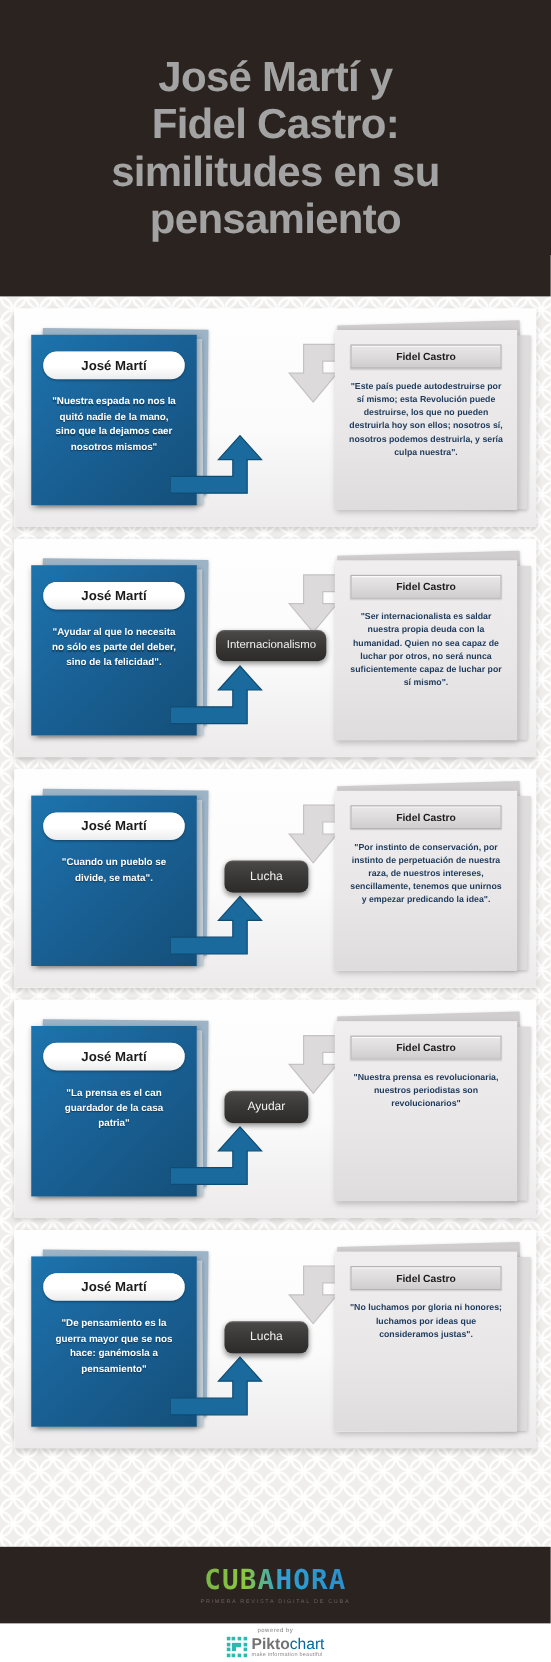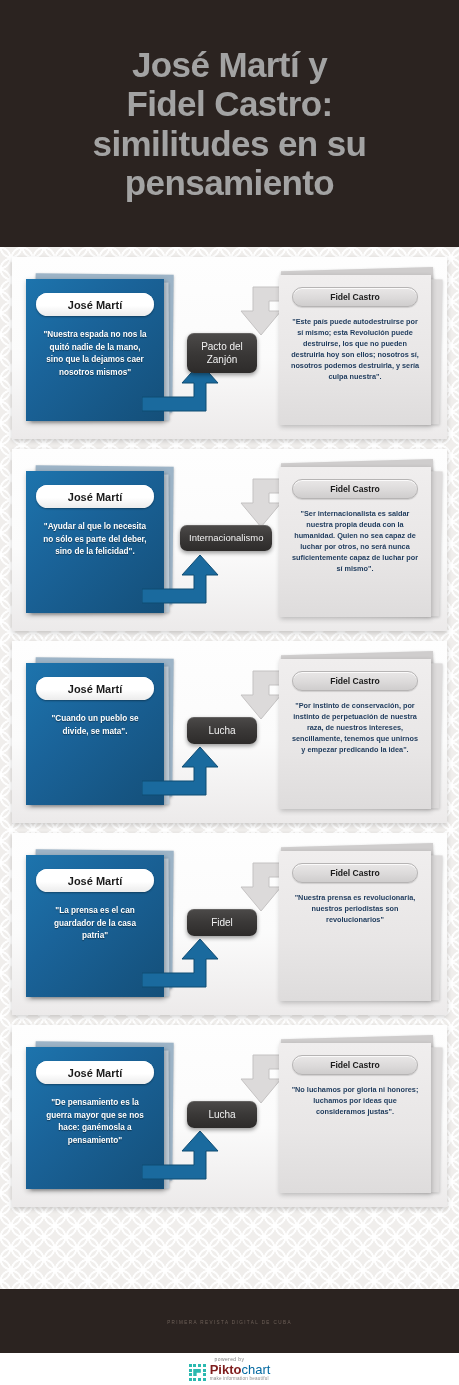--- a/index.html
+++ b/index.html
@@ -107,7 +107,7 @@
   .gray-pill{
     width:126px; height:20px; margin:0 auto;
     background:linear-gradient(180deg,#e9e7e7 0%,#dcdada 55%,#cfcdcd 100%);
-    border:1px solid #b6b4b4; border-radius:10px;
+    border:1px solid #b6b4b4; border-radius:0;
     box-shadow:0 1px 1px rgba(0,0,0,.13), inset 0 1px 0 rgba(255,255,255,.8);
     display:flex; align-items:center; justify-content:center;
   }

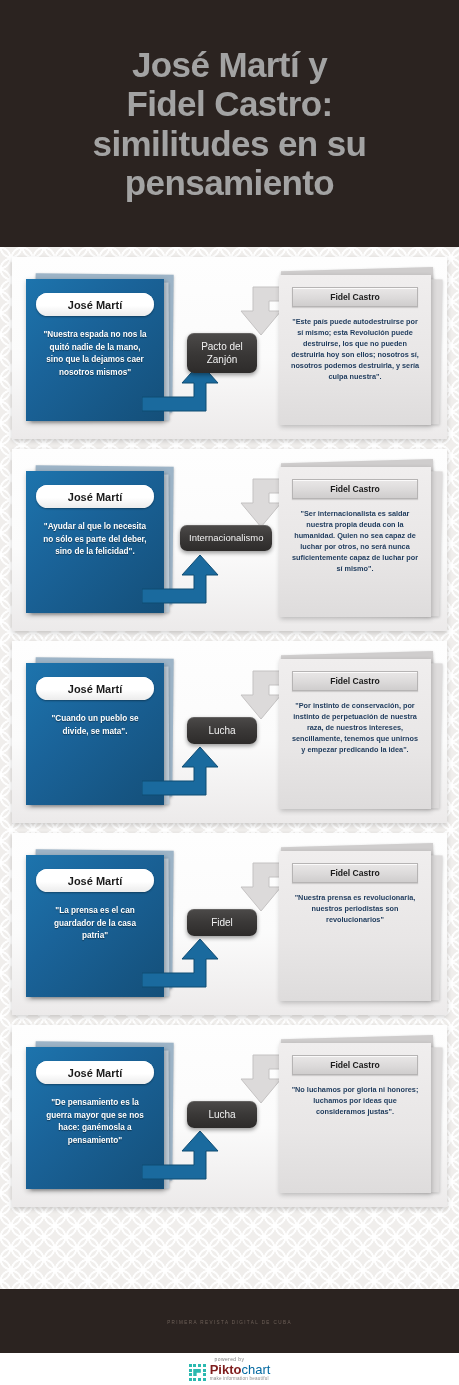--- a/index.html
+++ b/index.html
@@ -213,8 +213,6 @@
       </svg>
     </div>
 
-    <div class="badge">Pacto del
-Zanjón</div>
 
     <div class="gray-stack">
       <div class="psheet p1"></div>

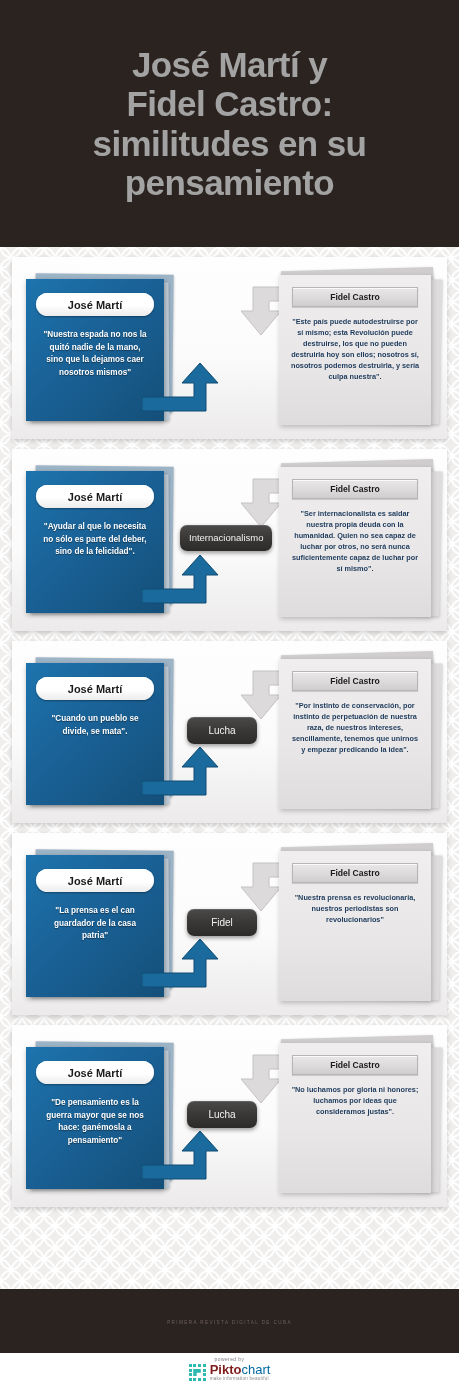--- a/index.html
+++ b/index.html
@@ -341,7 +341,7 @@
       </svg>
     </div>
 
-    <div class="badge">Fidel</div>
+    <div class="badge">Ayudar</div>
 
     <div class="gray-stack">
       <div class="psheet p1"></div>

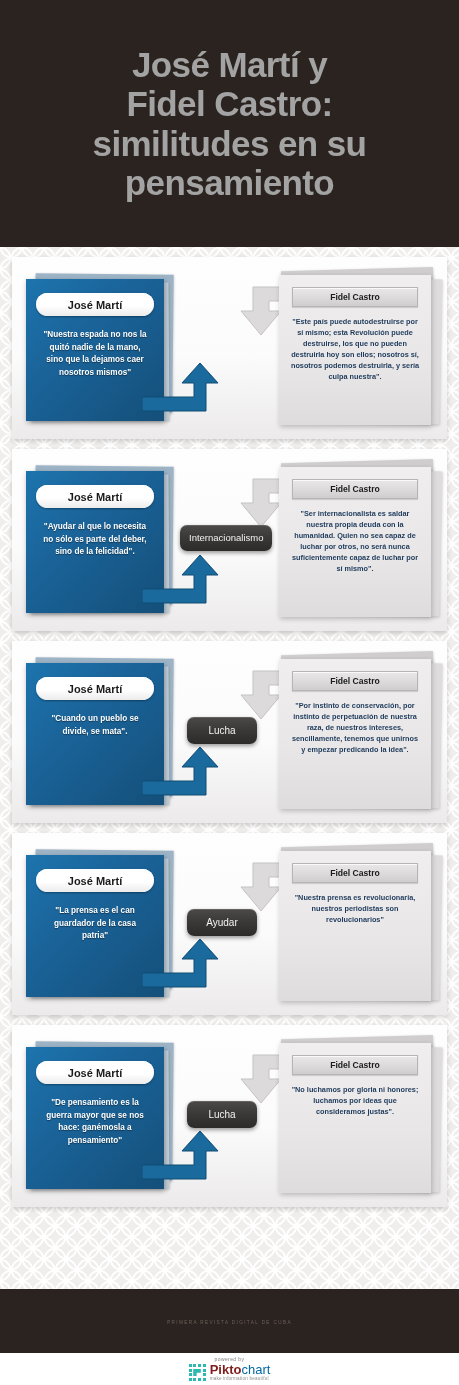--- a/index.html
+++ b/index.html
@@ -400,6 +400,7 @@
   </div>
 
 <div class="logo-bar">
+  <div class="cubahora">CUBAHORA</div>
   <div class="cubahora-tag">PRIMERA REVISTA DIGITAL DE CUBA</div>
 </div>
 

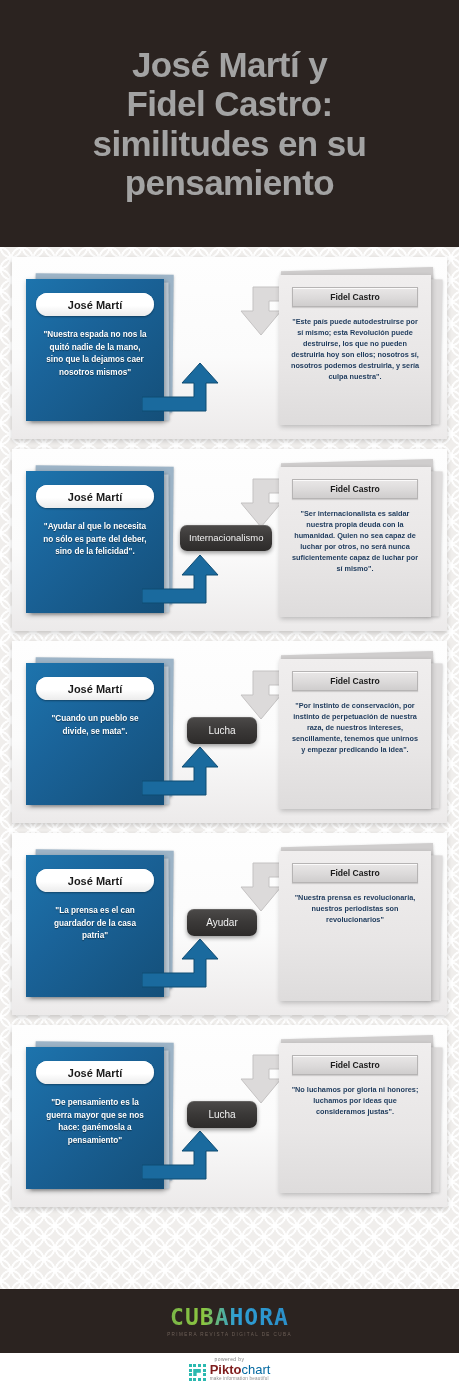--- a/index.html
+++ b/index.html
@@ -166,7 +166,7 @@
   }
   .pk-text{ line-height:1; }
   .pk-name{ font-size:13px; line-height:1; }
-  .pk-name b{ color:#7f1d1d; font-weight:bold; }
+  .pk-name b{ color:#737373; font-weight:bold; }
   .pk-name i{ color:#0369a1; font-style:normal; }
   .pk-tag{ font-size:4.6px; color:#8e8e8e; letter-spacing:.2px; margin-top:1px; }
 </style>

